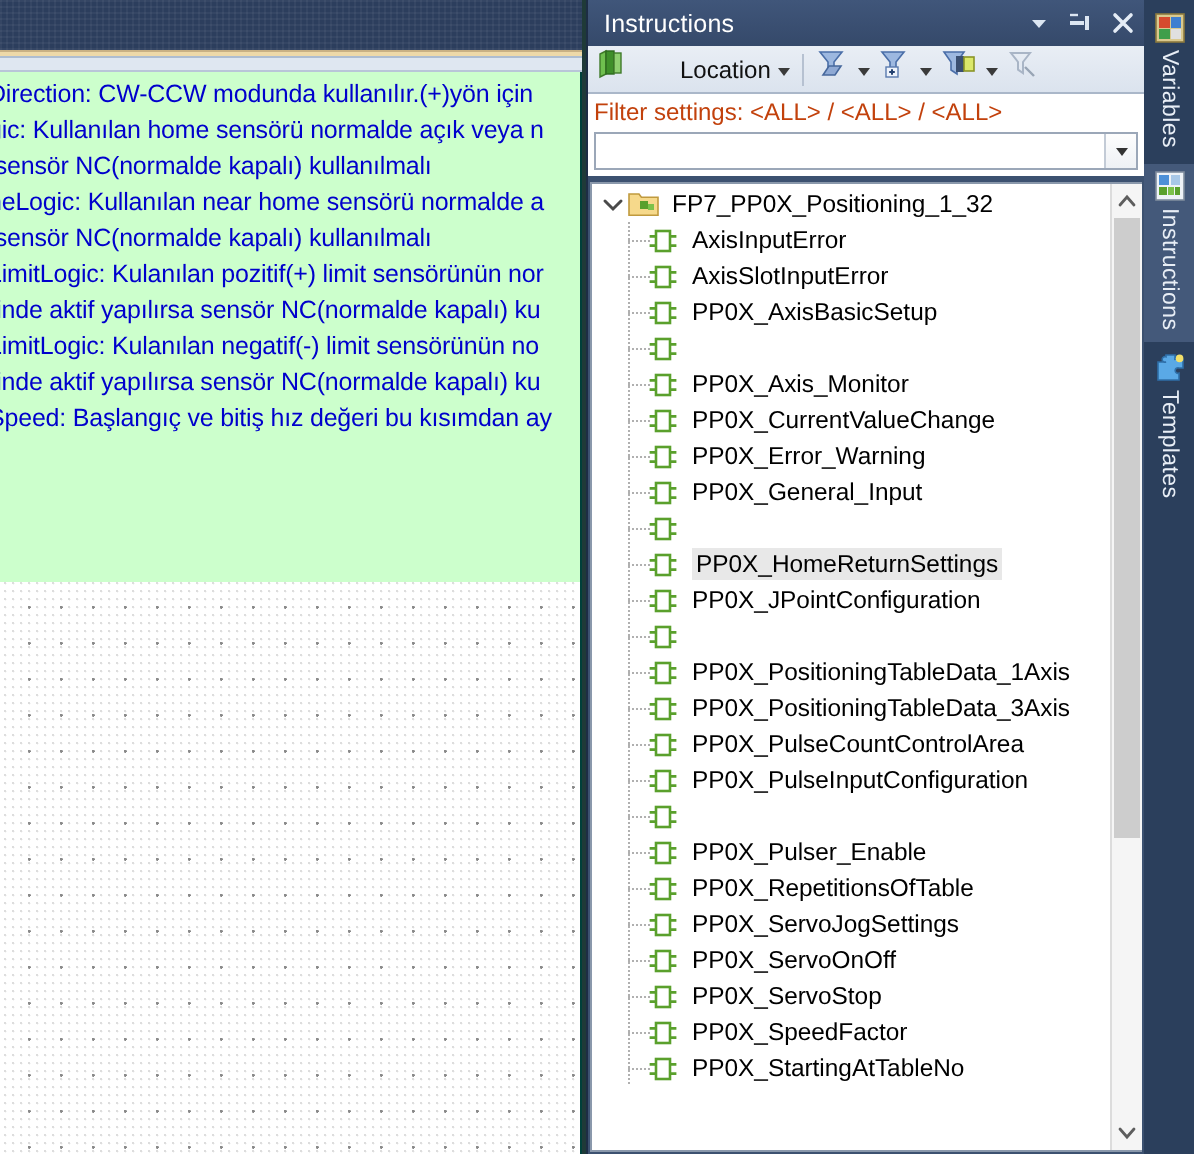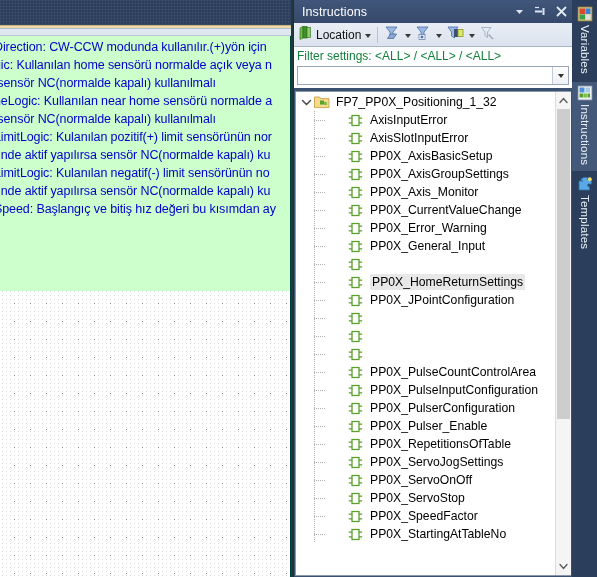--- a/index.html
+++ b/index.html
@@ -137,6 +137,7 @@
   .tb-label {
     font-size: 12px; color: #111111;
     font-family: "Liberation Sans", sans-serif;
+    margin-left: 24px;
   }
   .caret-sm {
     width: 0; height: 0;

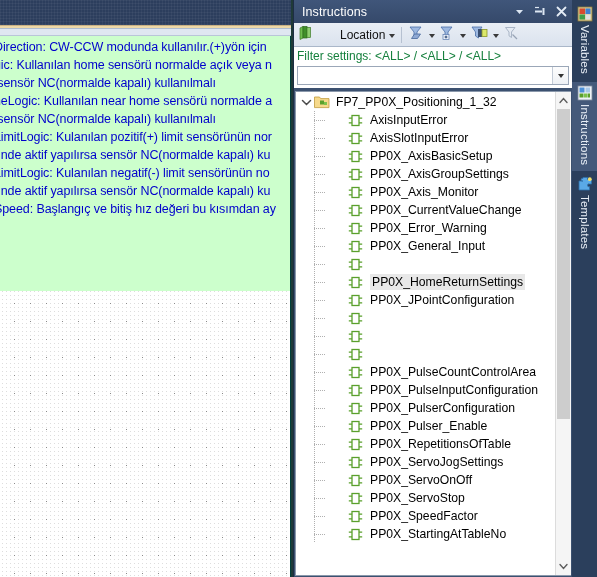--- a/index.html
+++ b/index.html
@@ -156,7 +156,7 @@
     background: #ffffff;
     display: flex; align-items: center;
     padding-left: 3px;
-    font-size: 12px; color: #15803d;
+    font-size: 12px; color: #c2410c;
     border-bottom: 1px solid #ffffff;
   }
   

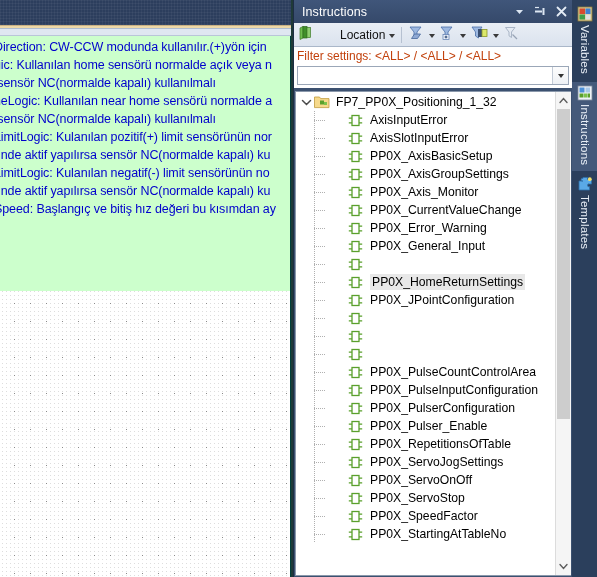--- a/index.html
+++ b/index.html
@@ -212,7 +212,7 @@
     position: relative;
   }
   .tree-row.root { padding-left: 4px; }
-  .tree-row.child { padding-left: 52px; }
+  .tree-row.child { padding-left: 28px; }
   .tree-row.selected .tree-label {
     background: #e8e8e8;
     padding: 0 2px;

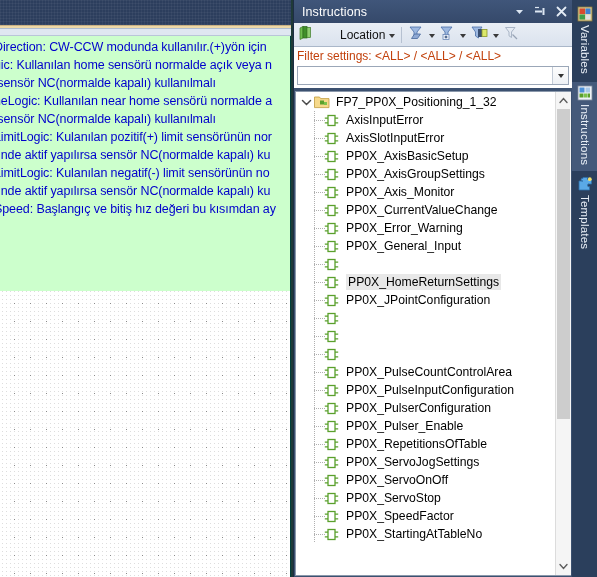--- a/index.html
+++ b/index.html
@@ -463,7 +463,6 @@
                 <rect x="4" y="1.5" width="7" height="10" fill="#ffffff" stroke="#5aa02c" stroke-width="1.3"></rect>
                 <path d="M0.8 4.2 L4 4.2 M0.8 8.8 L4 8.8 M11 4.2 L14.2 4.2 M11 8.8 L14.2 8.8" stroke="#5aa02c" stroke-width="1.3"></path>
               </svg></span>
-            <span class="tree-label">PP0X_AxisGroupSettings</span>
           </div>
           <div class="tree-row child">
             <span class="dashline"></span>

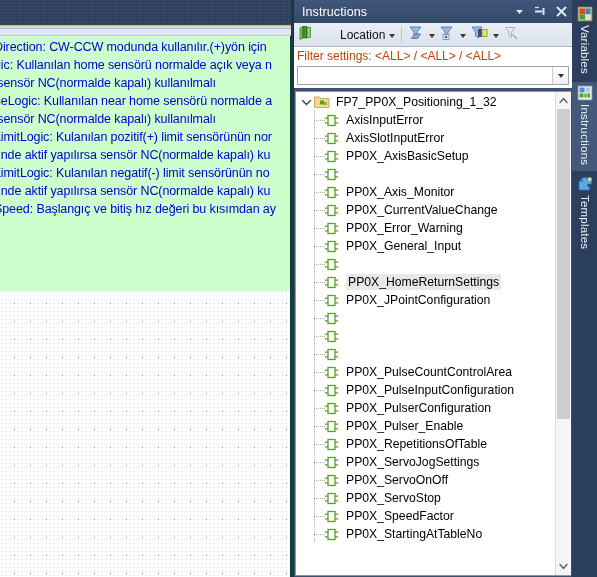--- a/index.html
+++ b/index.html
@@ -541,6 +541,7 @@
                 <rect x="4" y="1.5" width="7" height="10" fill="#ffffff" stroke="#5aa02c" stroke-width="1.3"></rect>
                 <path d="M0.8 4.2 L4 4.2 M0.8 8.8 L4 8.8 M11 4.2 L14.2 4.2 M11 8.8 L14.2 8.8" stroke="#5aa02c" stroke-width="1.3"></path>
               </svg></span>
+            <span class="tree-label">PP0X_PositioningTableData_1Axis</span>
           </div>
           <div class="tree-row child">
             <span class="dashline"></span>

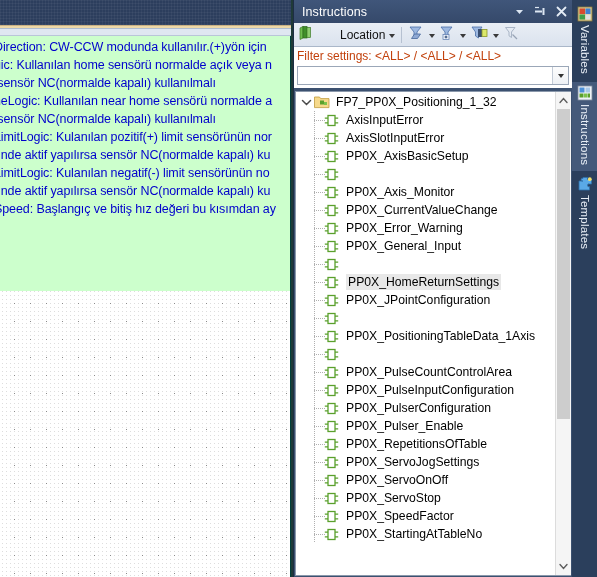--- a/index.html
+++ b/index.html
@@ -550,6 +550,7 @@
                 <rect x="4" y="1.5" width="7" height="10" fill="#ffffff" stroke="#5aa02c" stroke-width="1.3"></rect>
                 <path d="M0.8 4.2 L4 4.2 M0.8 8.8 L4 8.8 M11 4.2 L14.2 4.2 M11 8.8 L14.2 8.8" stroke="#5aa02c" stroke-width="1.3"></path>
               </svg></span>
+            <span class="tree-label">PP0X_PositioningTableData_3Axis</span>
           </div>
           <div class="tree-row child">
             <span class="dashline"></span>

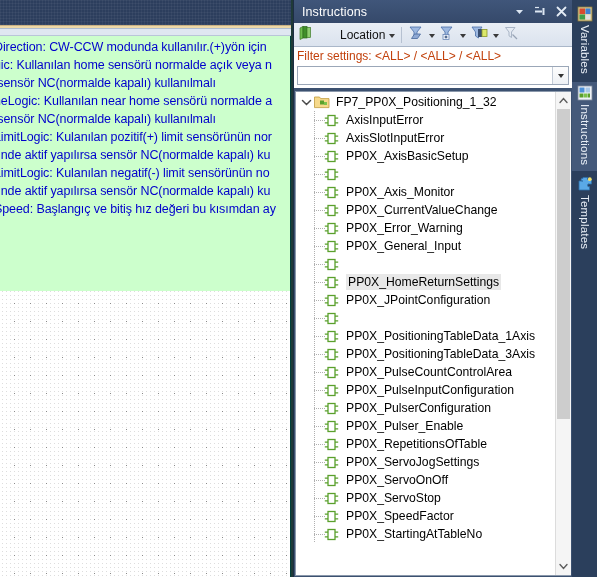--- a/index.html
+++ b/index.html
@@ -577,7 +577,6 @@
                 <rect x="4" y="1.5" width="7" height="10" fill="#ffffff" stroke="#5aa02c" stroke-width="1.3"></rect>
                 <path d="M0.8 4.2 L4 4.2 M0.8 8.8 L4 8.8 M11 4.2 L14.2 4.2 M11 8.8 L14.2 8.8" stroke="#5aa02c" stroke-width="1.3"></path>
               </svg></span>
-            <span class="tree-label">PP0X_PulserConfiguration</span>
           </div>
           <div class="tree-row child">
             <span class="dashline"></span>

